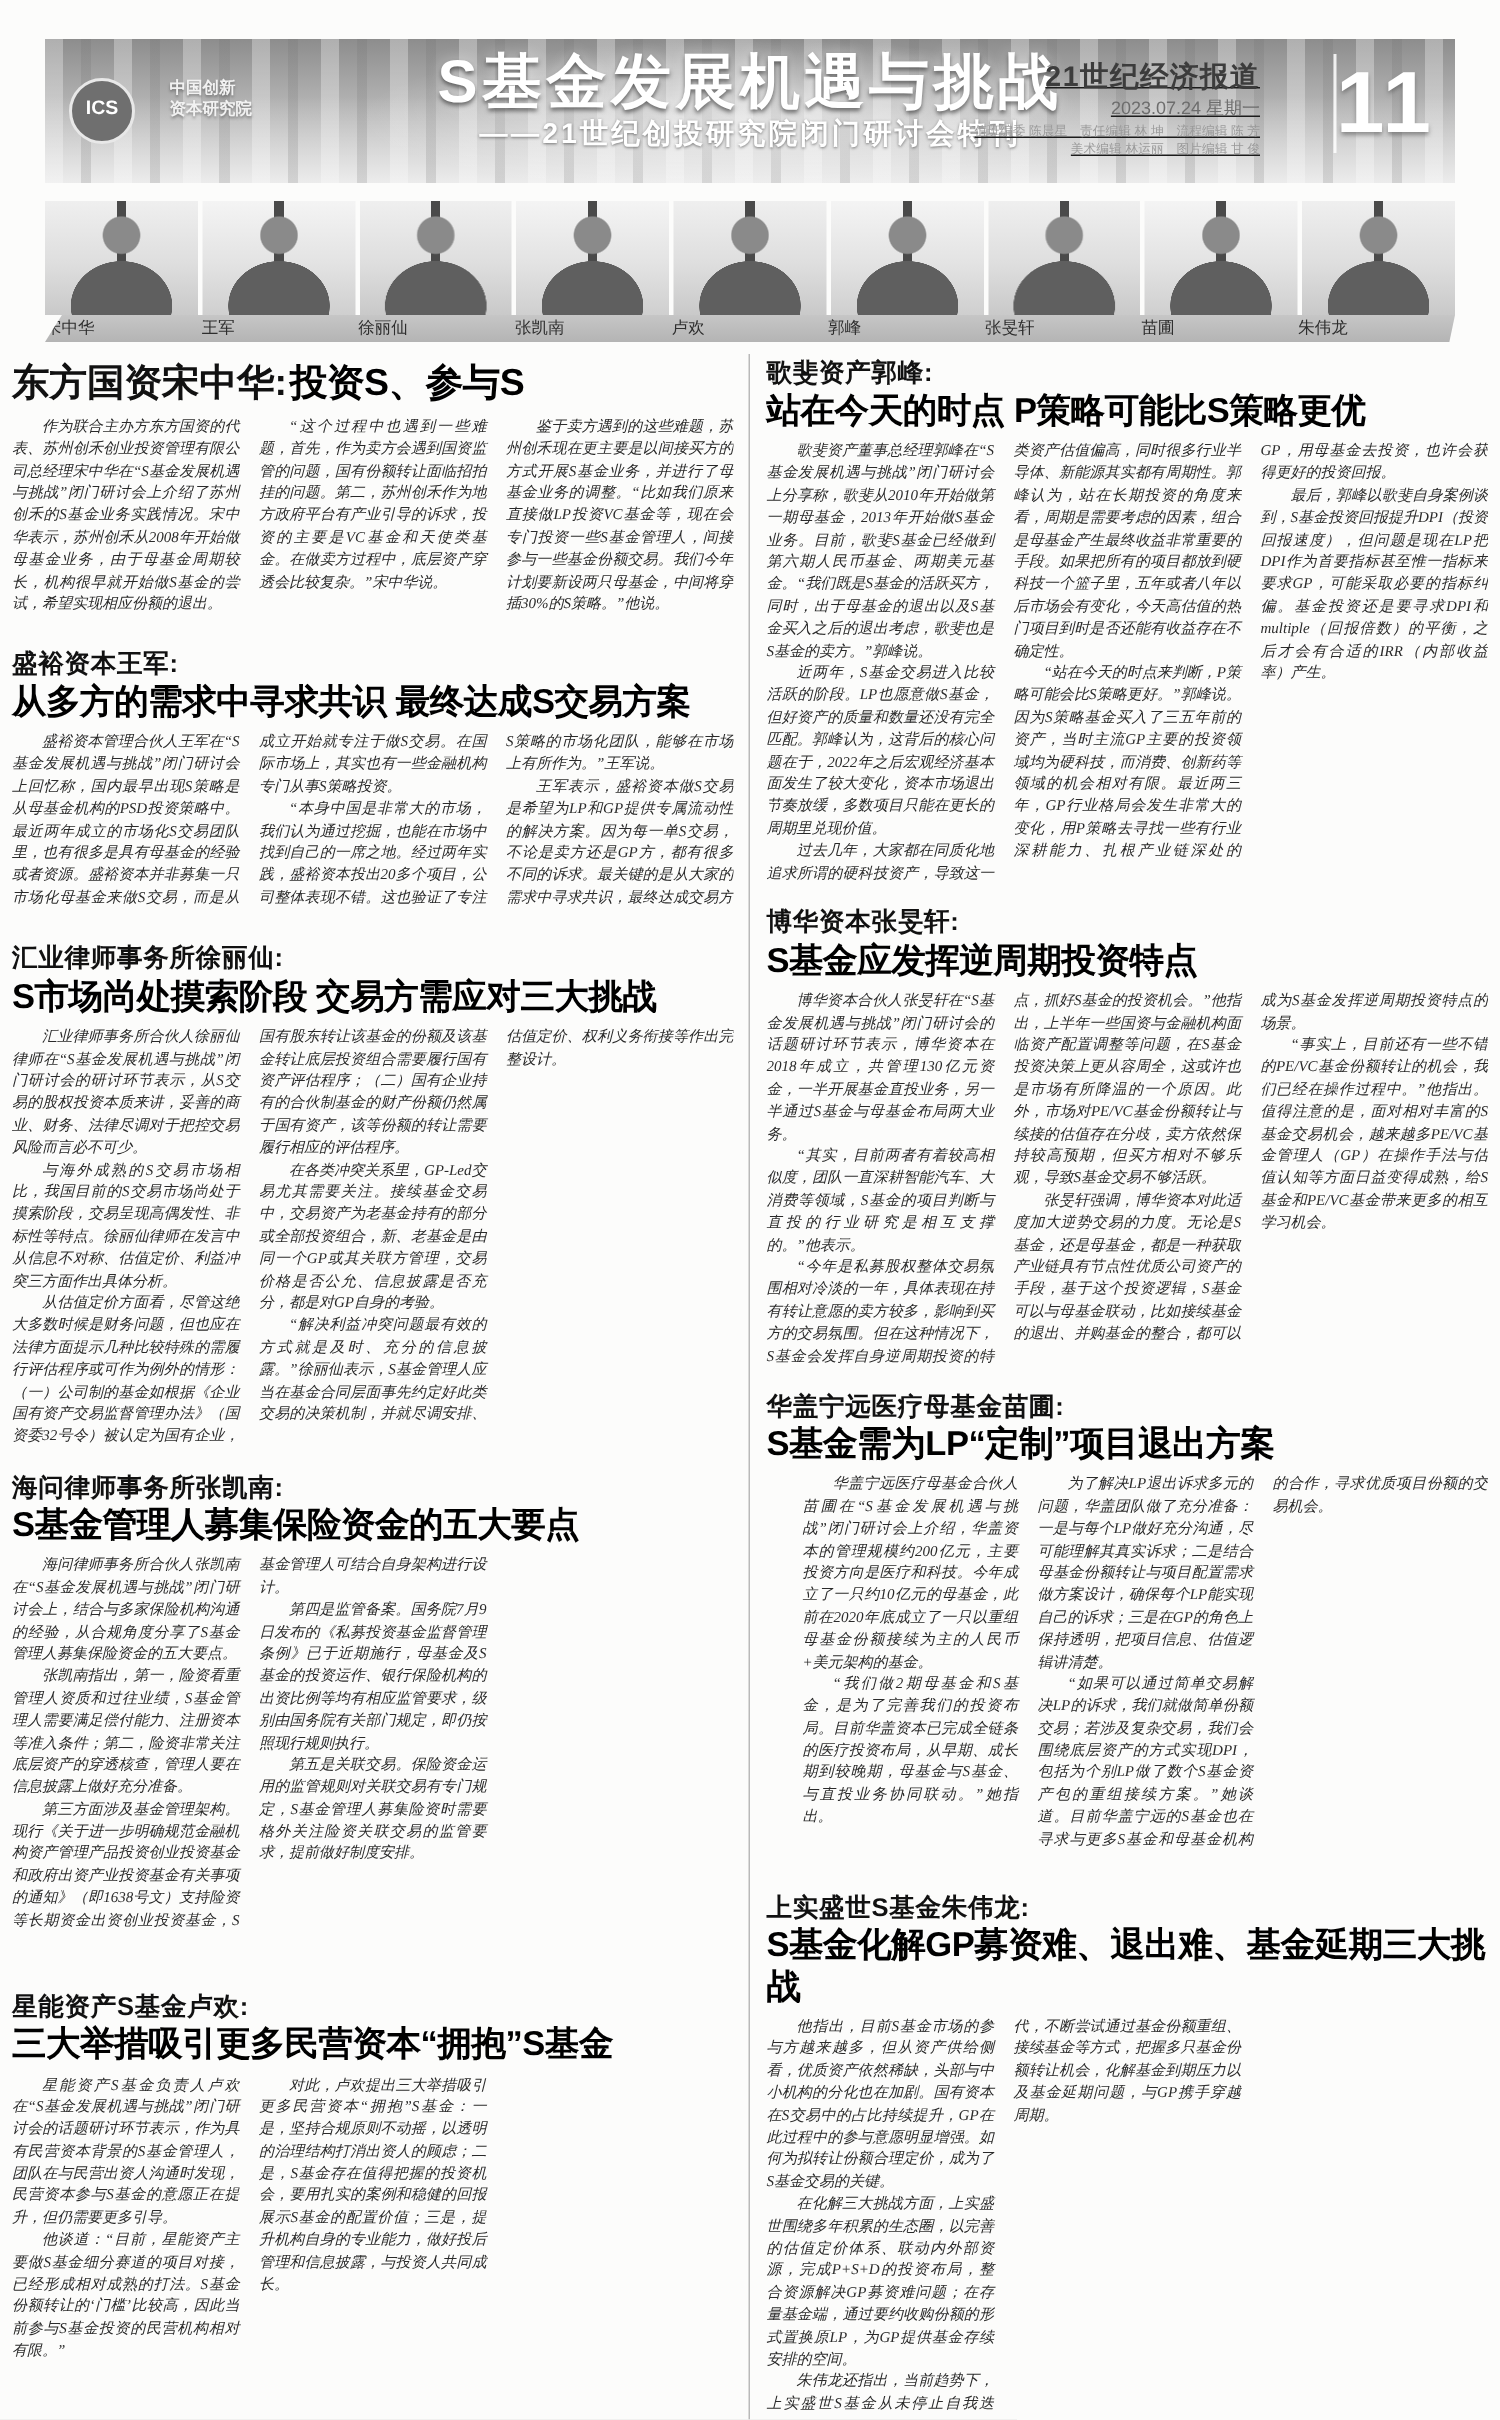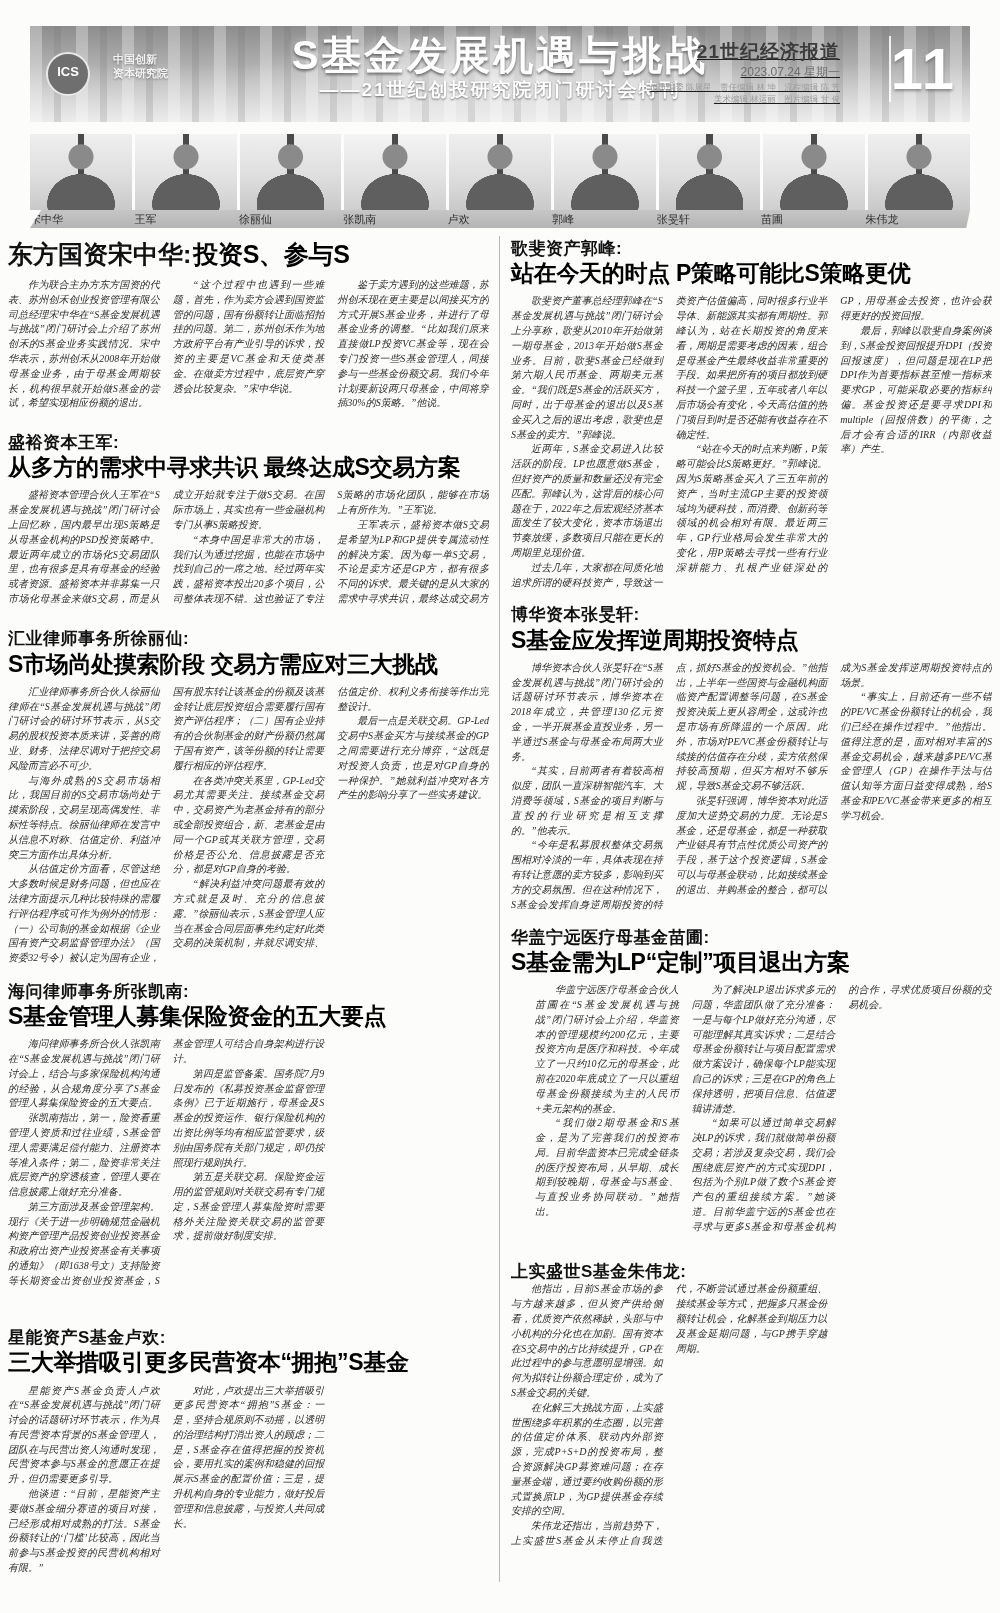--- a/index.html
+++ b/index.html
@@ -174,7 +174,6 @@
           <p>从估值定价方面看，尽管这绝大多数时候是财务问题，但也应在法律方面提示几种比较特殊的需履行评估程序或可作为例外的情形：（一）公司制的基金如根据《企业国有资产交易监督管理办法》（国资委32号令）被认定为国有企业，国有股东转让该基金的份额及该基金转让底层投资组合需要履行国有资产评估程序；（二）国有企业持有的合伙制基金的财产份额仍然属于国有资产，该等份额的转让需要履行相应的评估程序。</p>
           <p>在各类冲突关系里，GP-Led交易尤其需要关注。接续基金交易中，交易资产为老基金持有的部分或全部投资组合，新、老基金是由同一个GP或其关联方管理，交易价格是否公允、信息披露是否充分，都是对GP自身的考验。</p>
           <p>“解决利益冲突问题最有效的方式就是及时、充分的信息披露。”徐丽仙表示，S基金管理人应当在基金合同层面事先约定好此类交易的决策机制，并就尽调安排、估值定价、权利义务衔接等作出完整设计。</p>
-          <p>最后一点是关联交易。GP-Led交易中S基金买方与接续基金的GP之间需要进行充分博弈，“这既是对投资人负责，也是对GP自身的一种保护。”她就利益冲突对各方产生的影响分享了一些实务建议。</p>
         </div>
       </section>
 

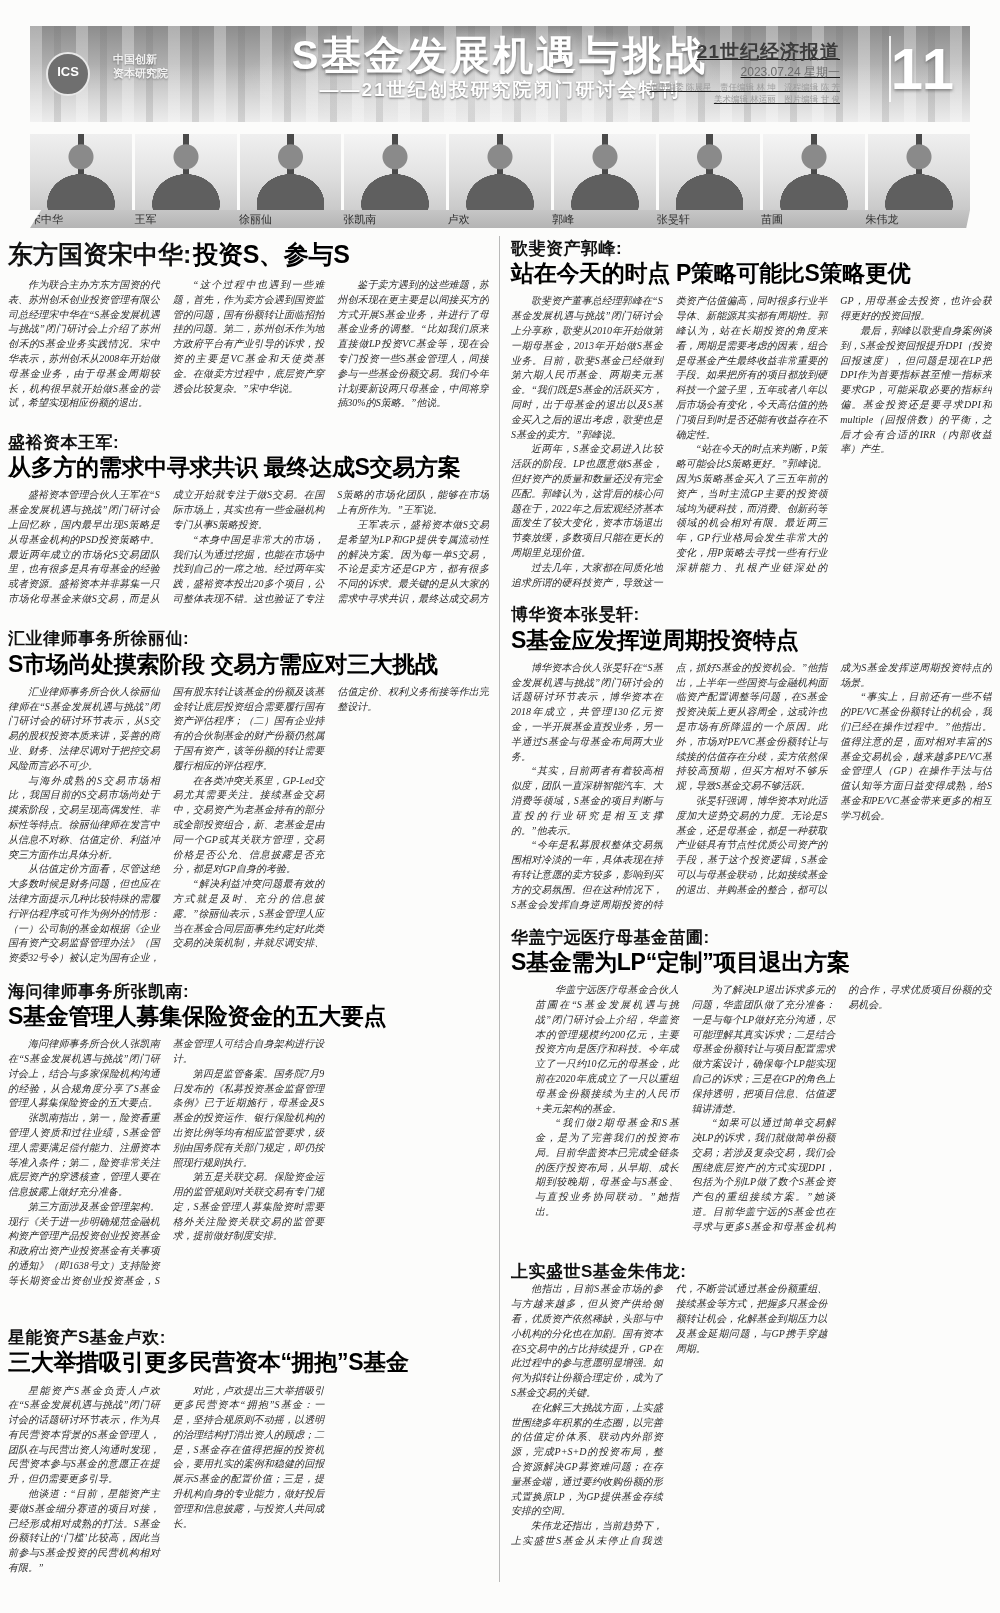--- a/index.html
+++ b/index.html
@@ -240,6 +240,7 @@
 
       <section class="article">
         <div class="kicker">上实盛世S基金朱伟龙:</div>
+        <h2 class="headline">S基金化解GP募资难、退出难、基金延期三大挑战</h2>
         <div class="body bhB4">
           <p>他指出，目前S基金市场的参与方越来越多，但从资产供给侧看，优质资产依然稀缺，头部与中小机构的分化也在加剧。国有资本在S交易中的占比持续提升，GP在此过程中的参与意愿明显增强。如何为拟转让份额合理定价，成为了S基金交易的关键。</p>
           <p>在化解三大挑战方面，上实盛世围绕多年积累的生态圈，以完善的估值定价体系、联动内外部资源，完成P+S+D的投资布局，整合资源解决GP募资难问题；在存量基金端，通过要约收购份额的形式置换原LP，为GP提供基金存续安排的空间。</p>

